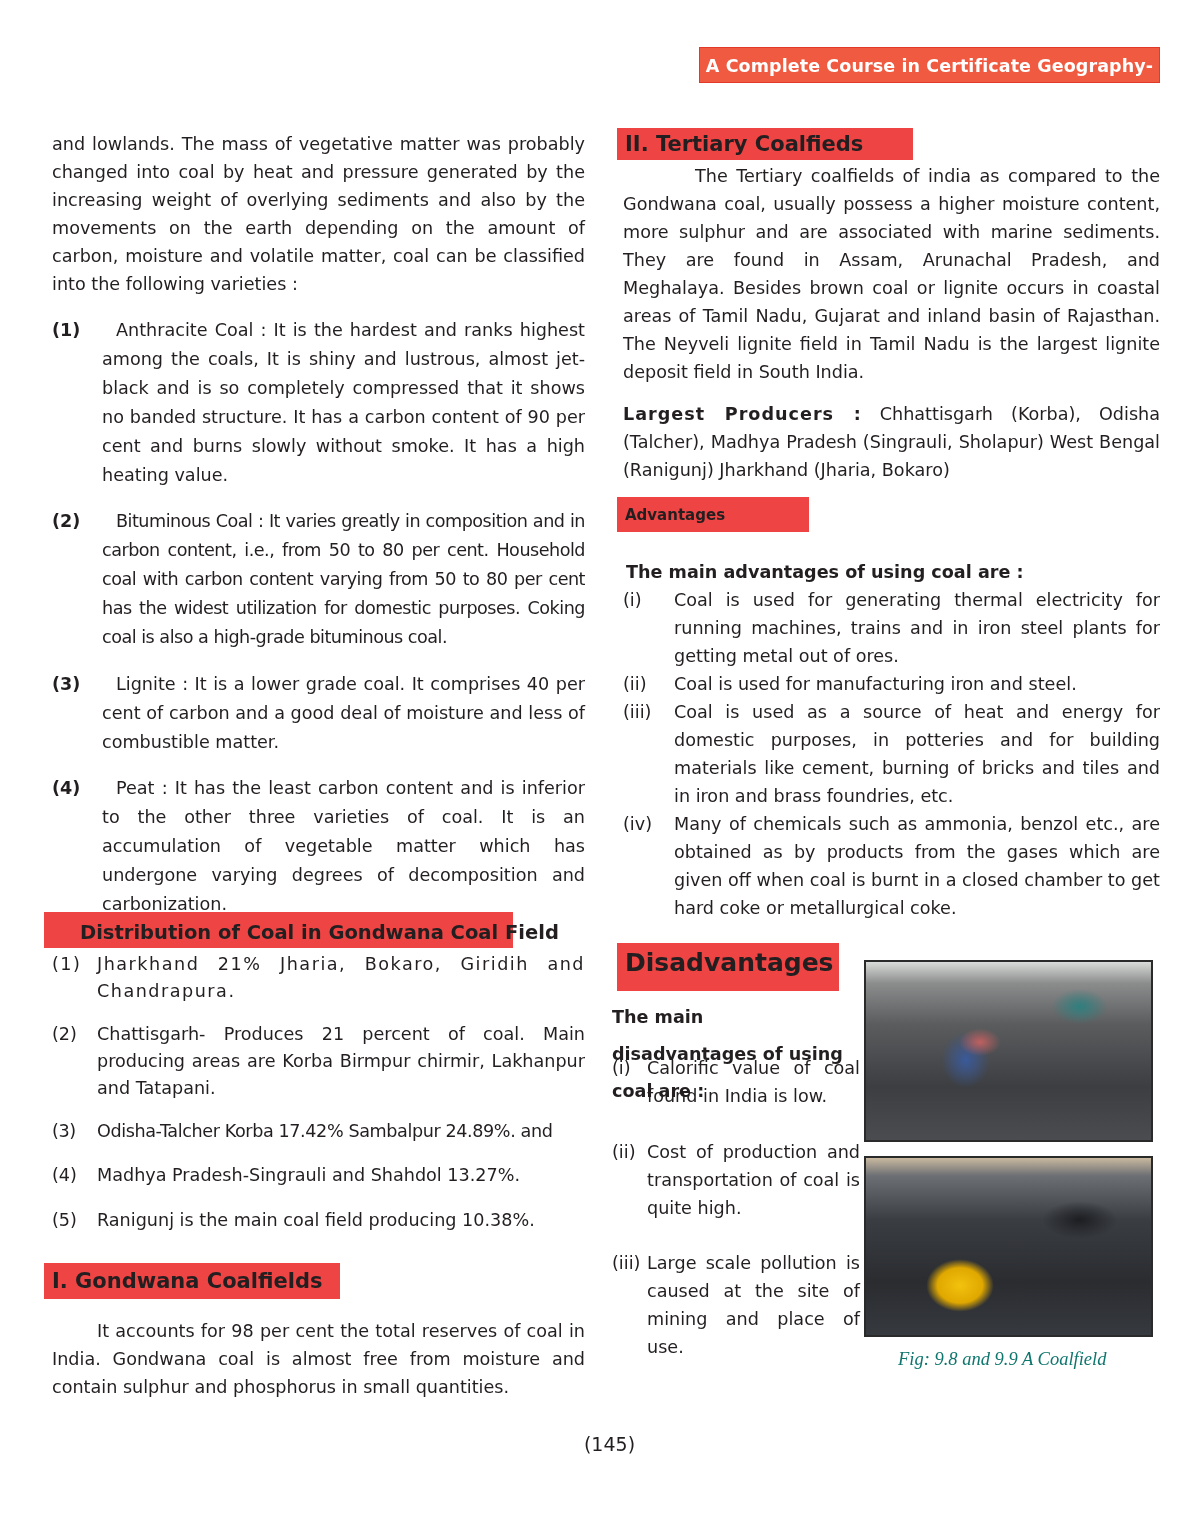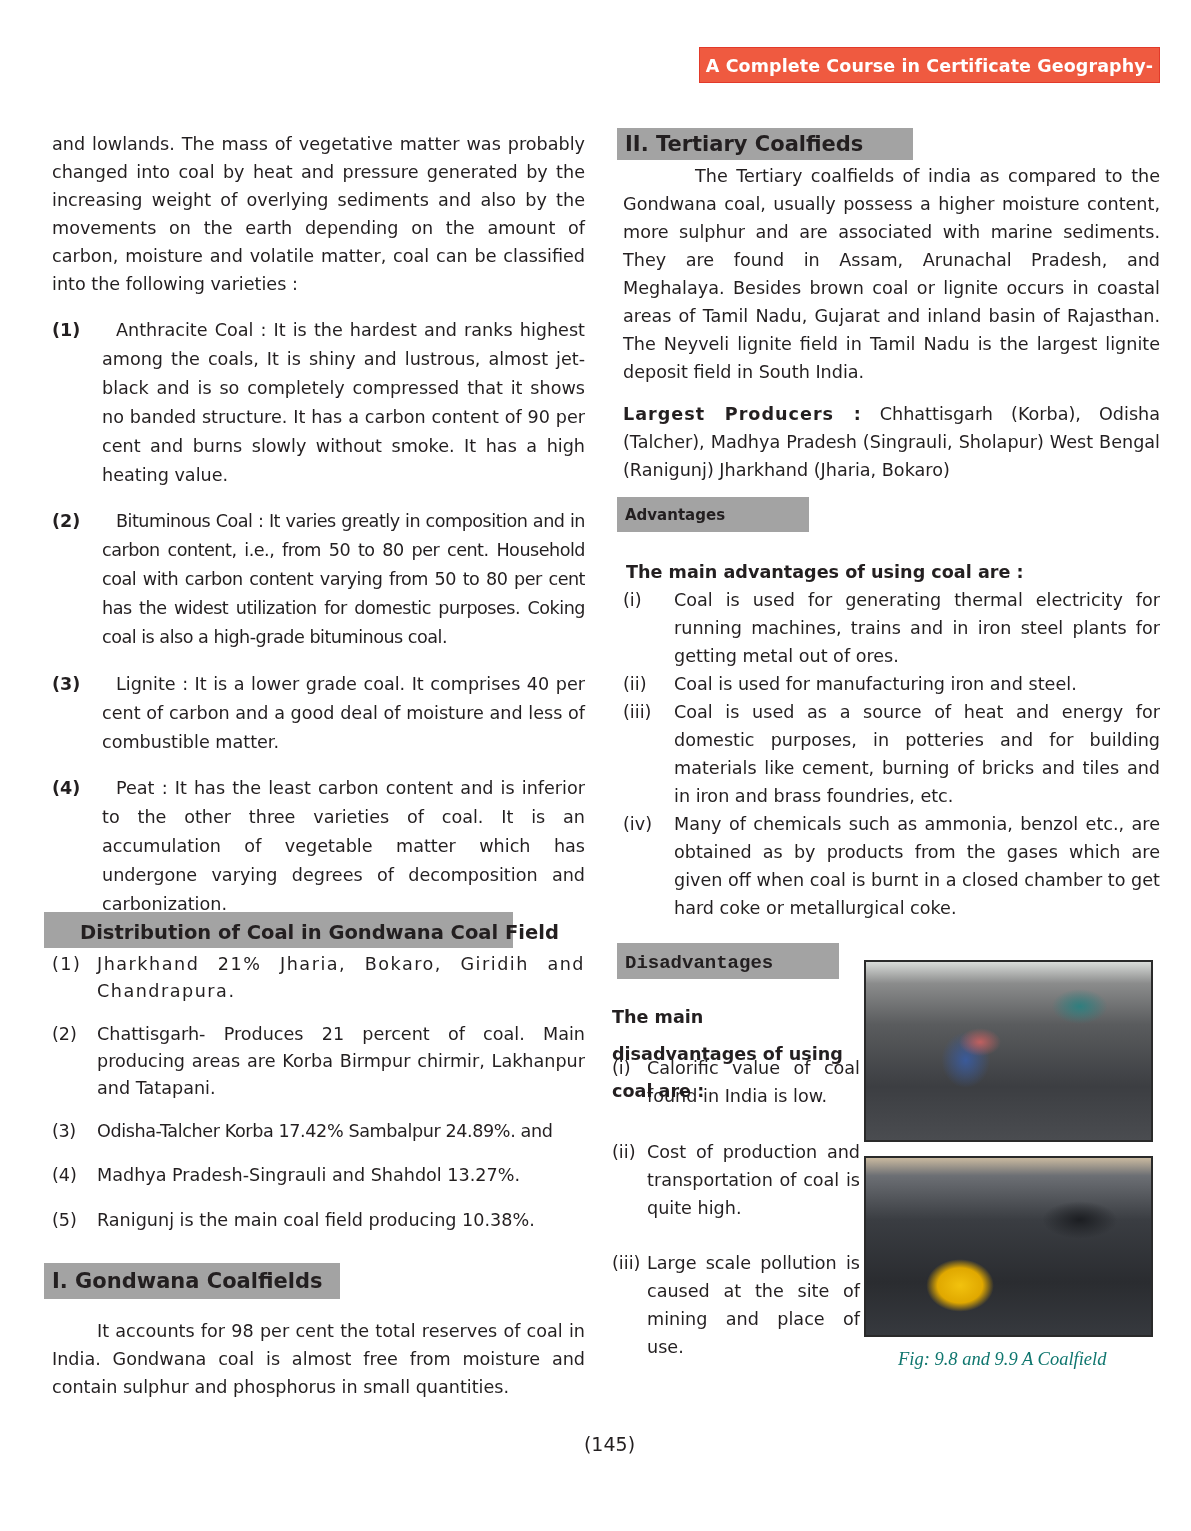--- a/index.html
+++ b/index.html
@@ -25,7 +25,7 @@
     .ditem .num { position: absolute; left: 0; top: 0; }
     .ditem .body { margin-left: 45px; text-align: justify; }
     .sec {
-      position: absolute; background: #a3a3a3; color: #231f20;
+      position: absolute; background: #ef4444; color: #231f20;
       font-weight: bold; font-size: 20px; line-height: 32px;
       padding-left: 8px; box-sizing: border-box; white-space: nowrap;
     }

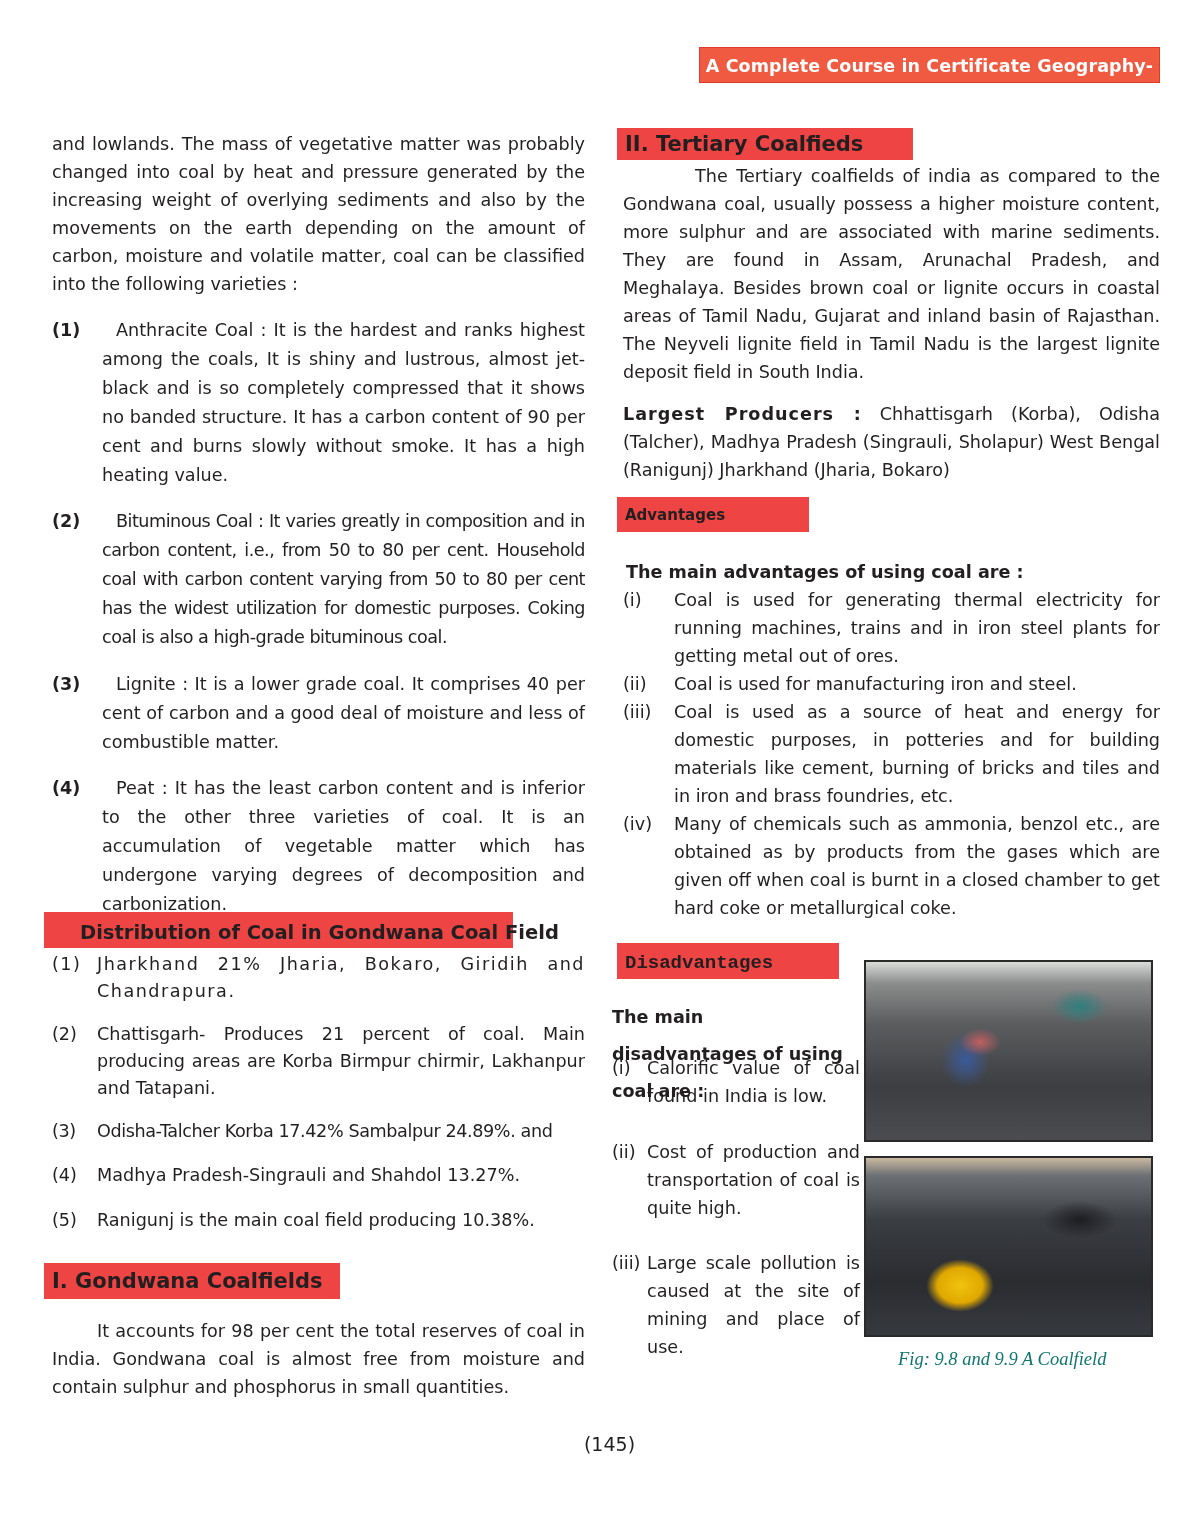--- a/index.html
+++ b/index.html
@@ -151,7 +151,7 @@
   <div class="body">Many of chemicals such as ammonia, benzol etc., are obtained as by products from the gases which are given off when coal is burnt in a closed chamber to get hard coke or metallurgical coke.</div>
 </div>
 
-<div class="sec" style="left:617px; top:943px; width:222px; height:36px; line-height:40px; font-size:19px;font-family:Liberation Mono, monospace;">Disadvantages</div>
+<div class="sec" style="left:617px; top:943px; width:222px; height:48px; line-height:40px; font-size:25px;">Disadvantages</div>
 
 <div class="sub-bold" style="left:612px; top:999px; width:240px; line-height:37px;">The main disadvantages of using coal are :</div>
 

